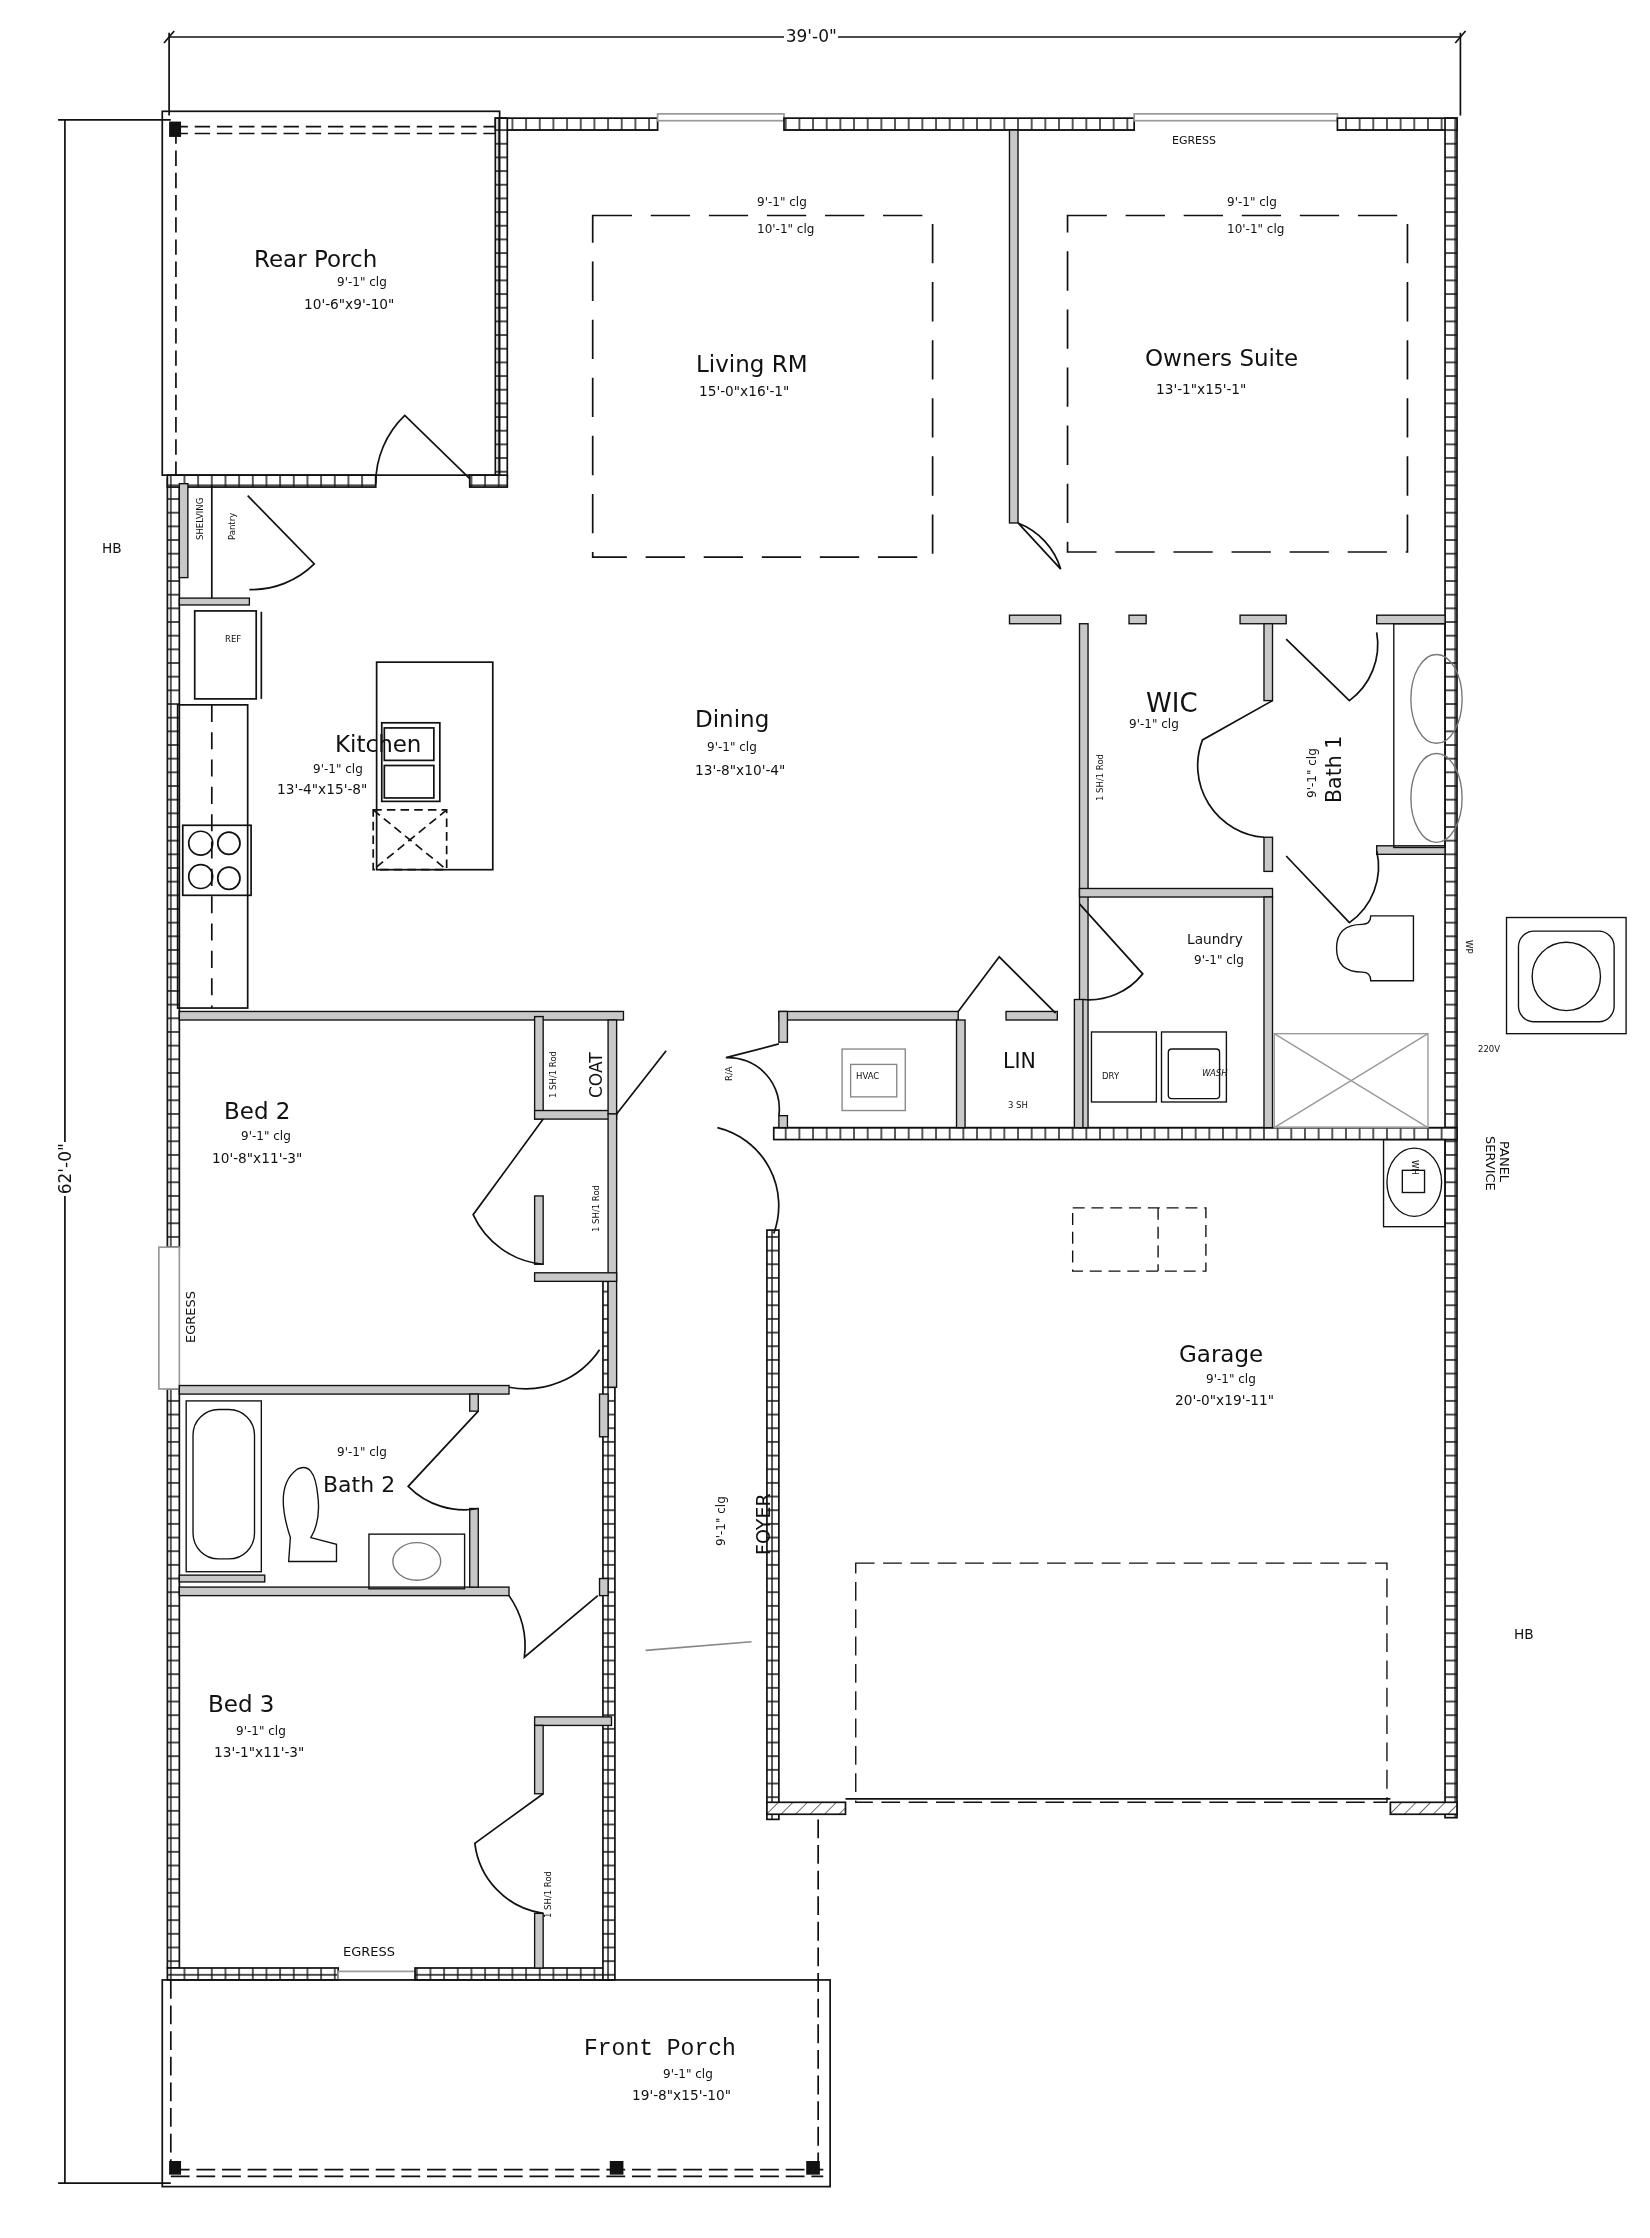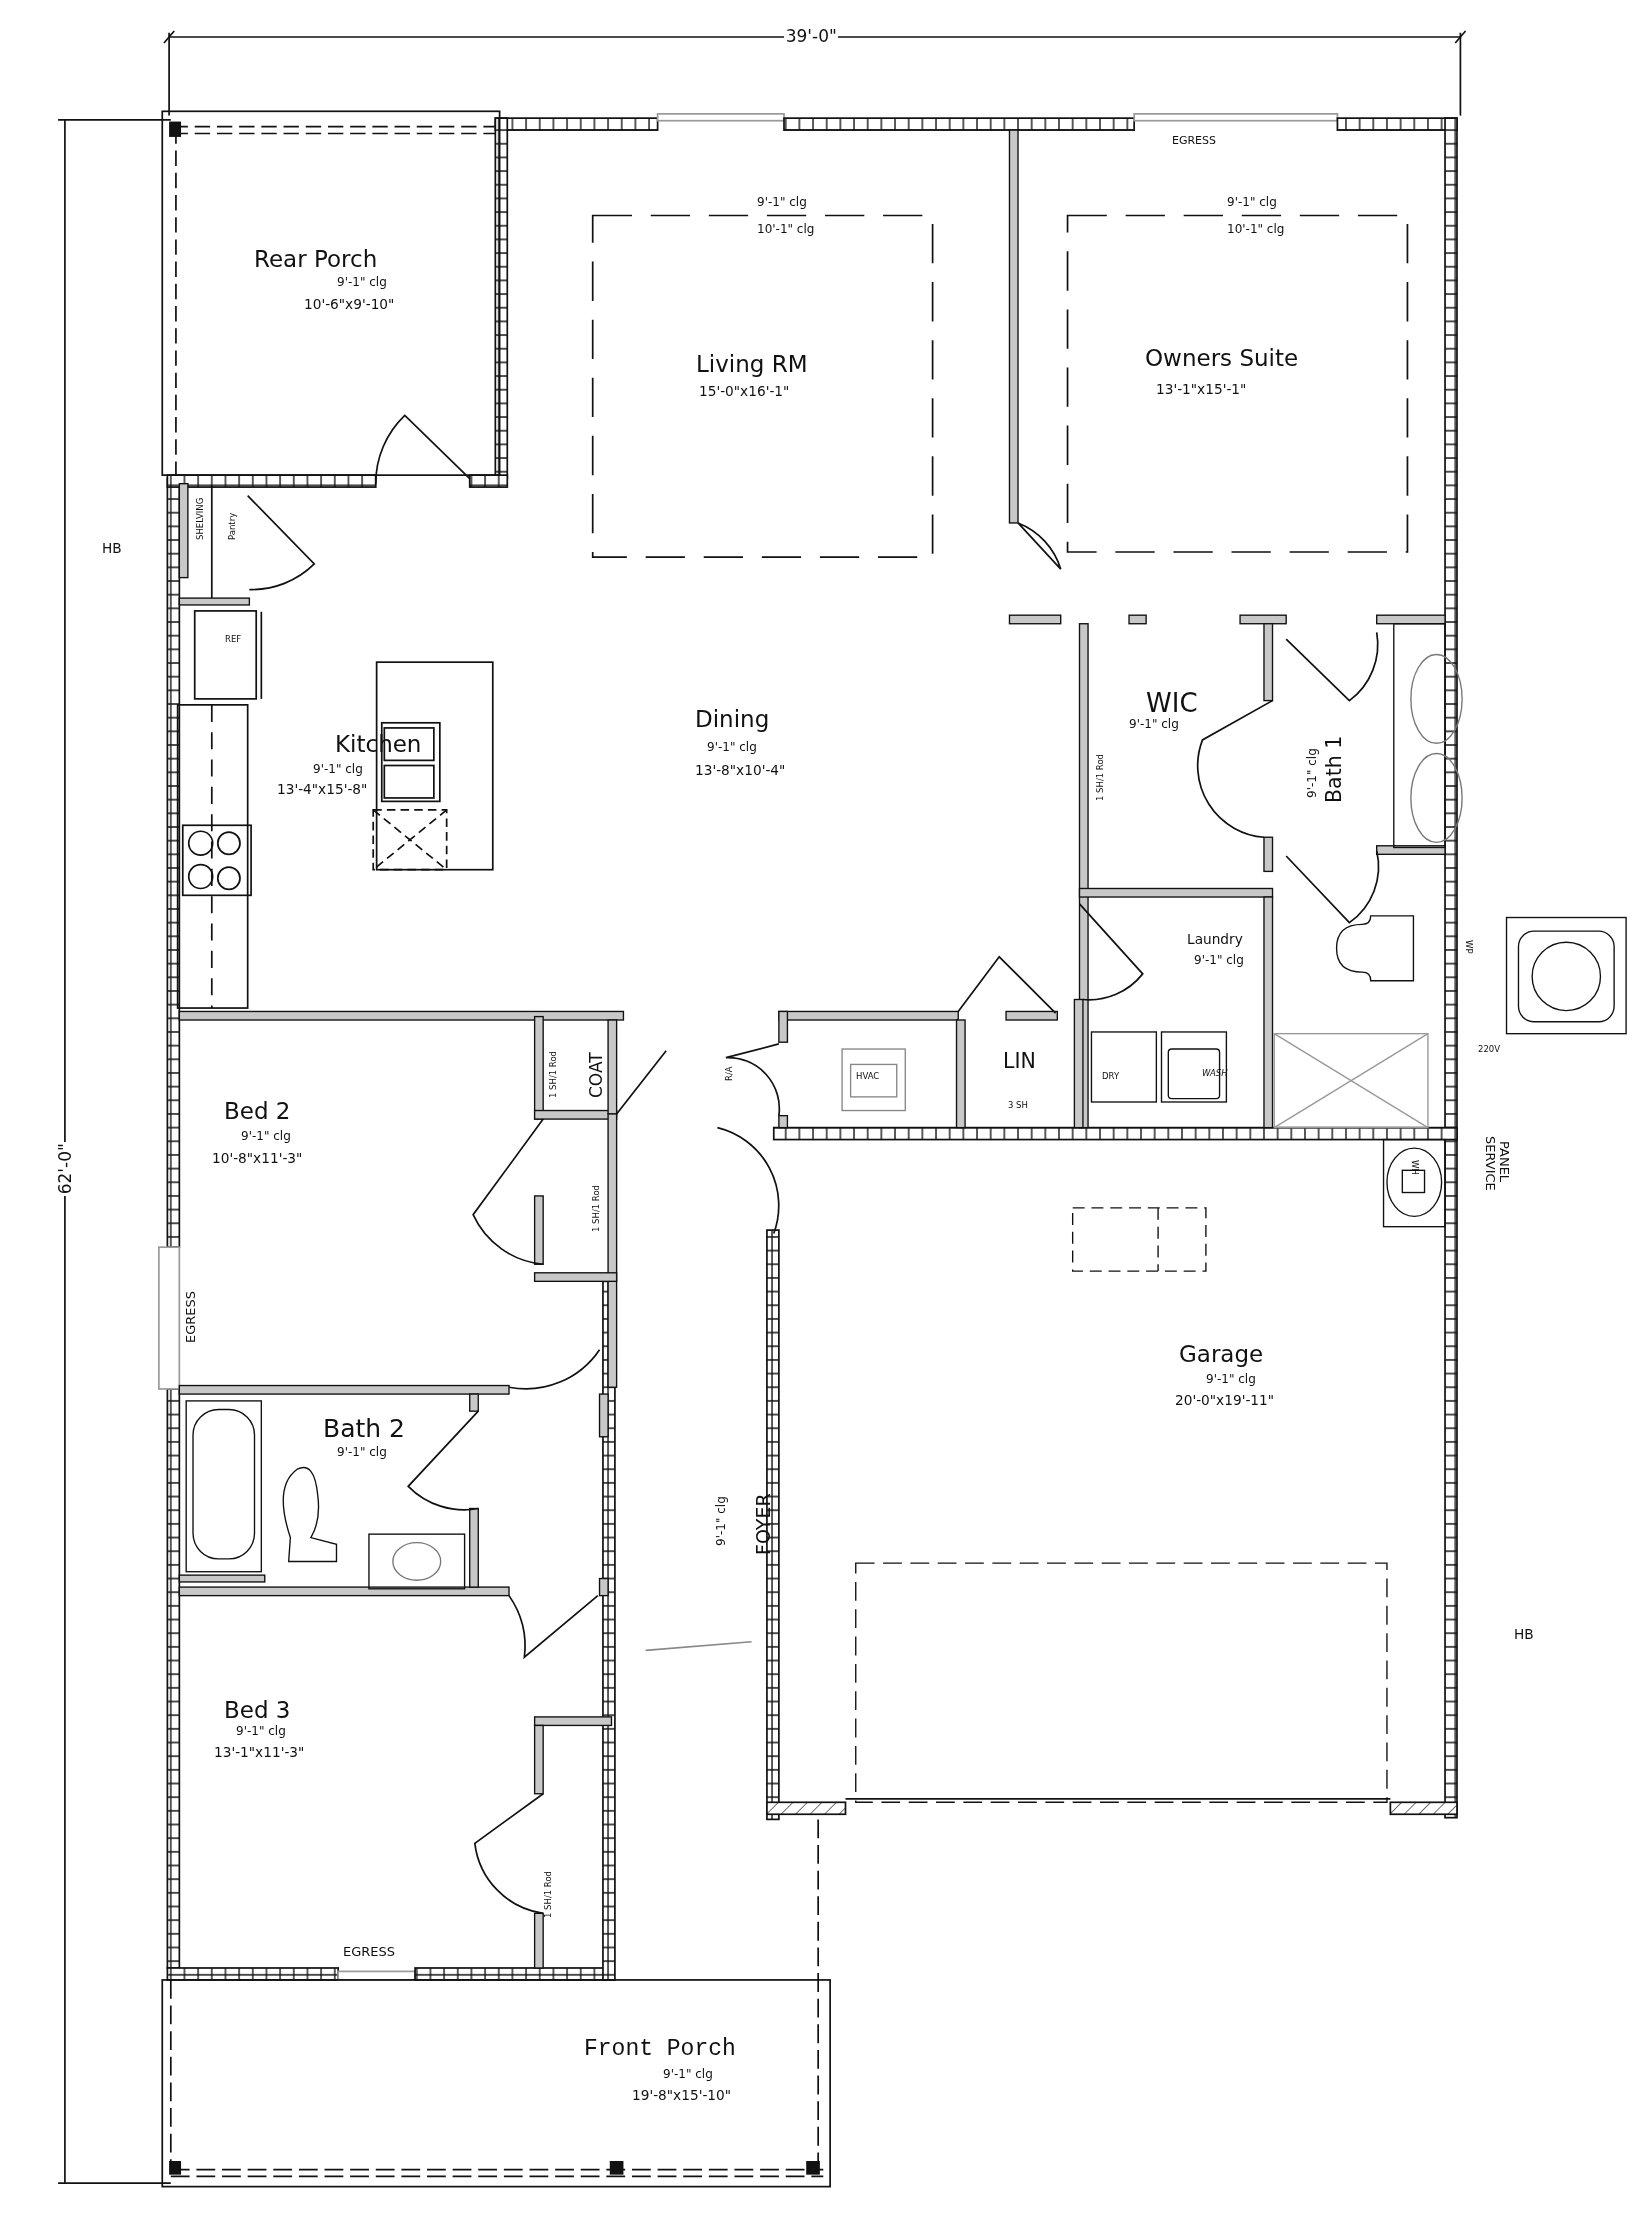--- a/index.html
+++ b/index.html
@@ -304,7 +304,7 @@
 </div>
 
 <div>
-  <div class="lbl room-name" style="left:323px;top:1414px;font-size:25px;">Bath 2</div>
+  <div class="lbl room-name" style="left:323px;top:1472px;font-size:22px;">Bath 2</div>
   <div class="lbl room-clg" style="left:337px;top:1445px;">9'-1" clg</div>
 </div>
 

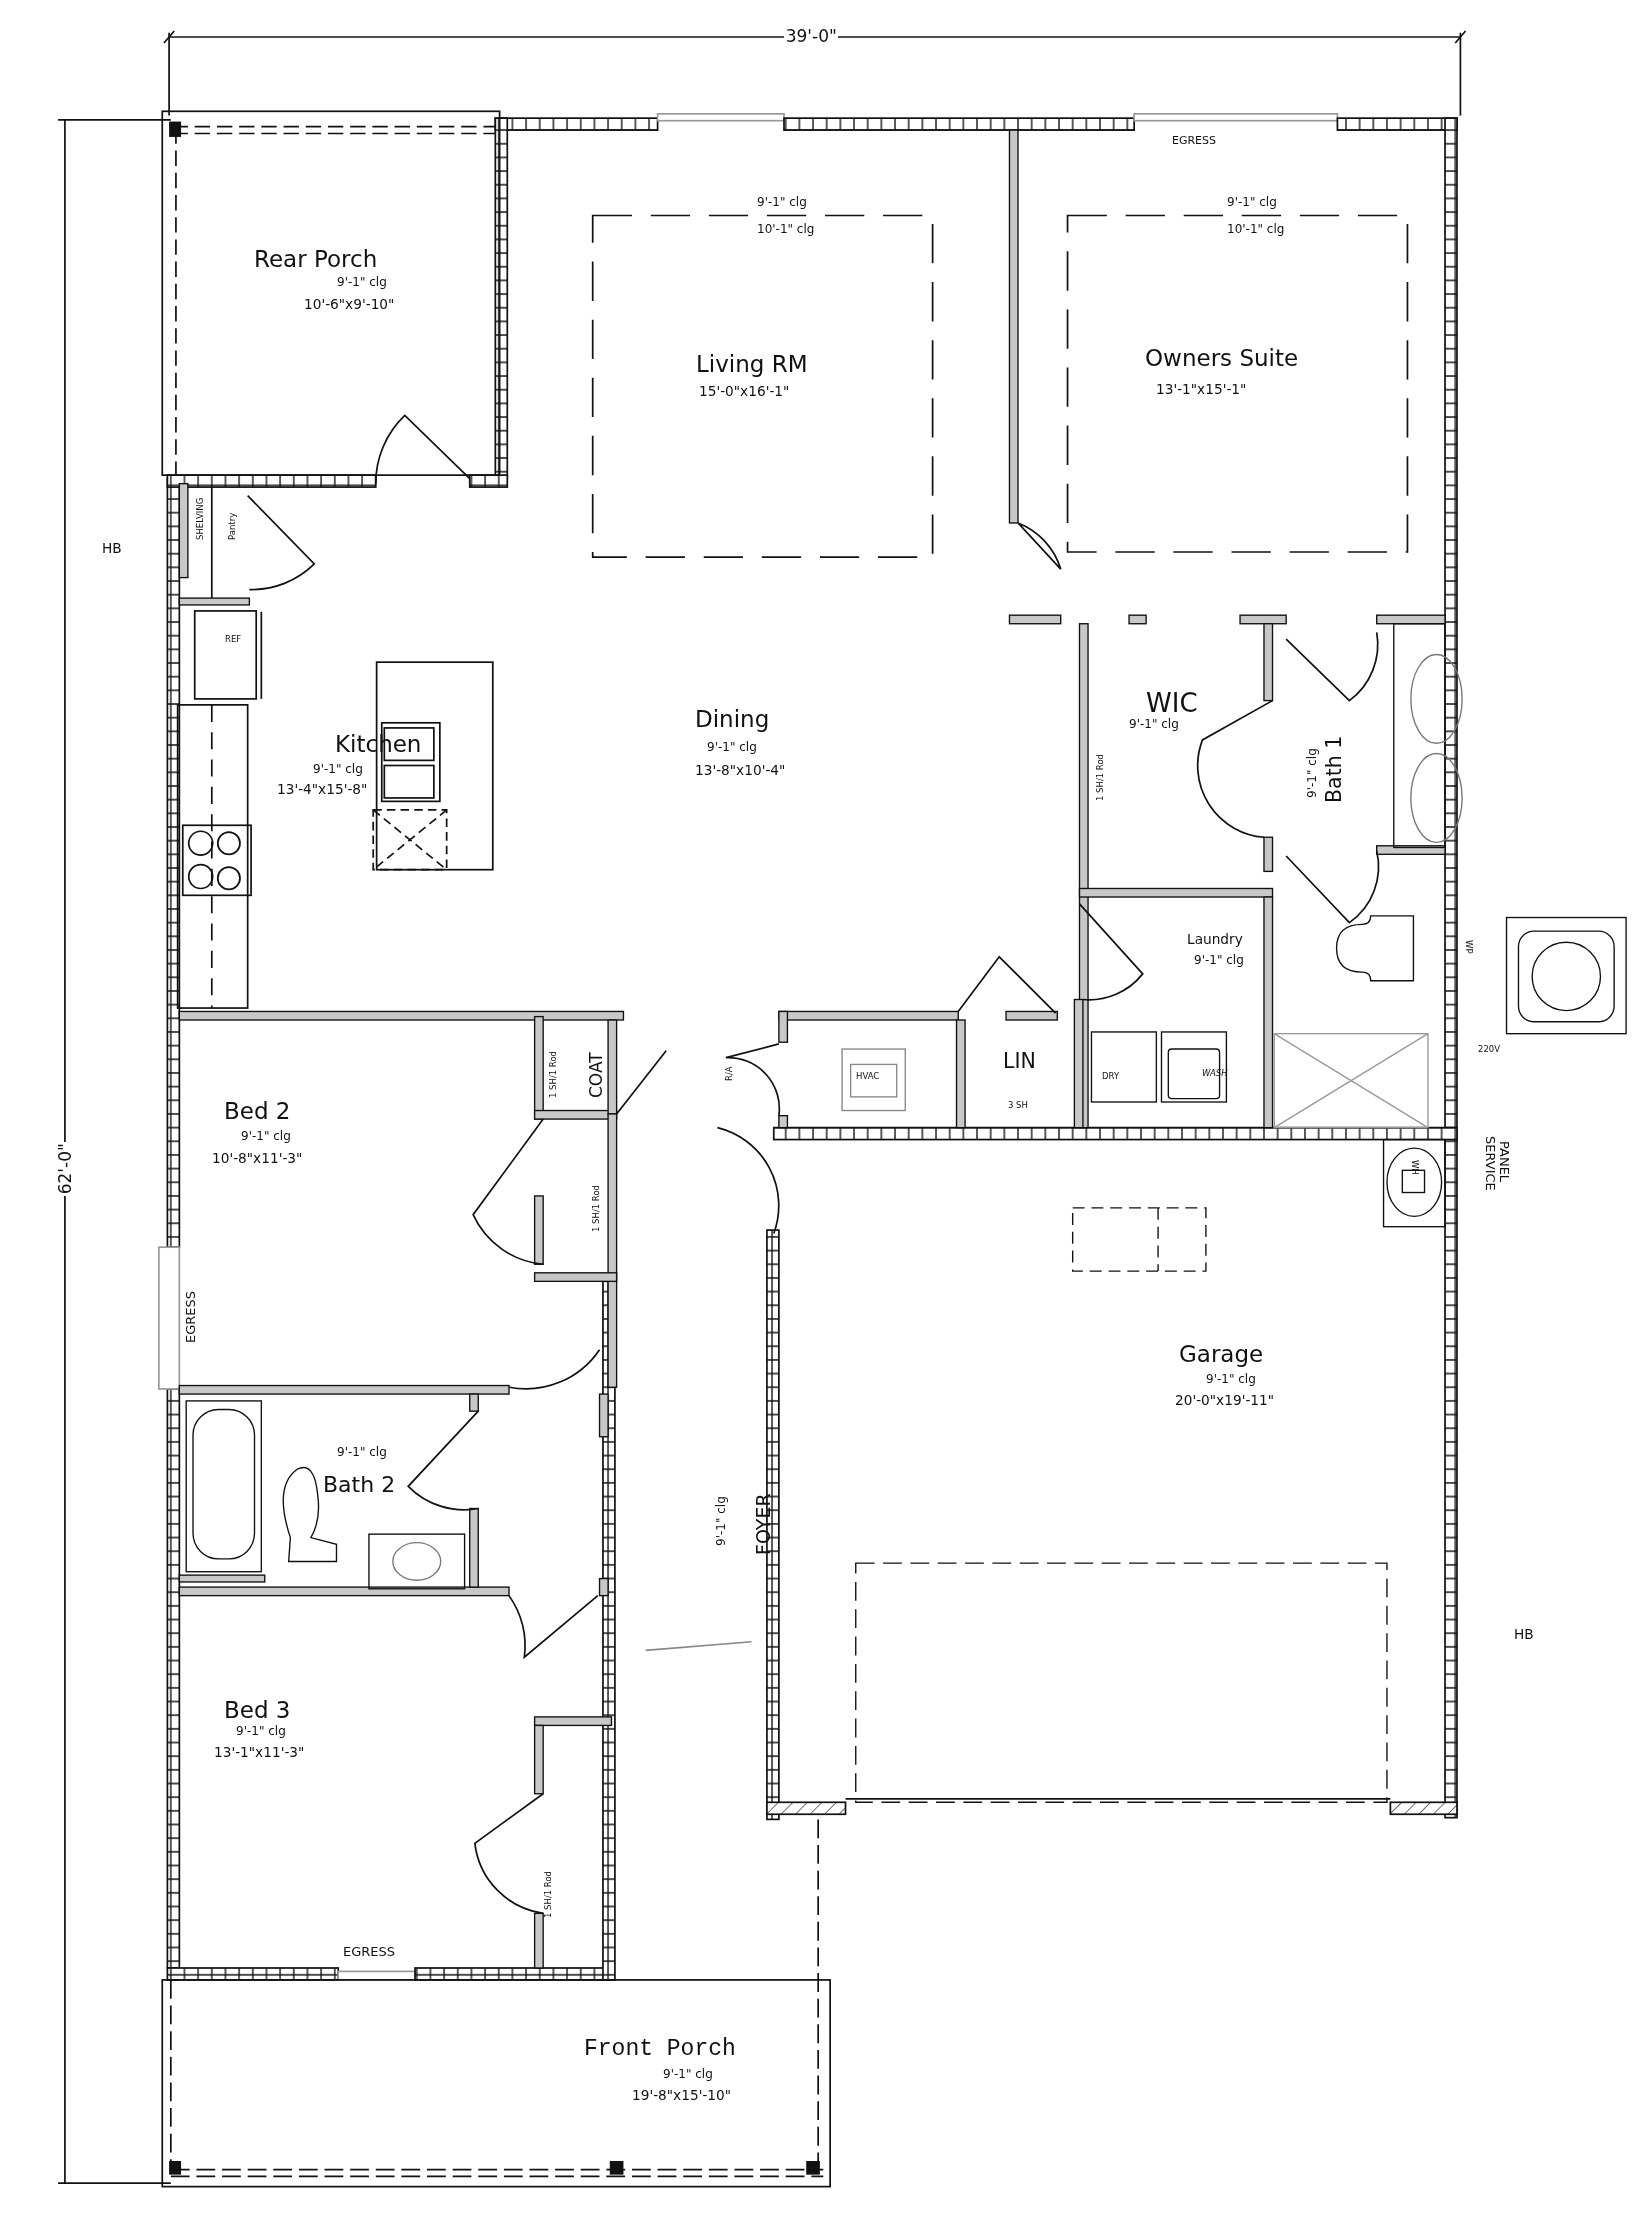--- a/index.html
+++ b/index.html
@@ -309,7 +309,7 @@
 </div>
 
 <div>
-  <div class="lbl room-name" style="left:224px;top:1691px;margin-top:6px;">Bed 3</div>
+  <div class="lbl room-name" style="left:208px;top:1691px;">Bed 3</div>
   <div class="lbl room-clg" style="left:236px;top:1724px;">9'-1" clg</div>
   <div class="lbl room-dim" style="left:214px;top:1744px;">13'-1"x11'-3"</div>
   <div class="lbl tiny vert" style="left:543px;top:1918px;">1 SH/1 Rod</div>

